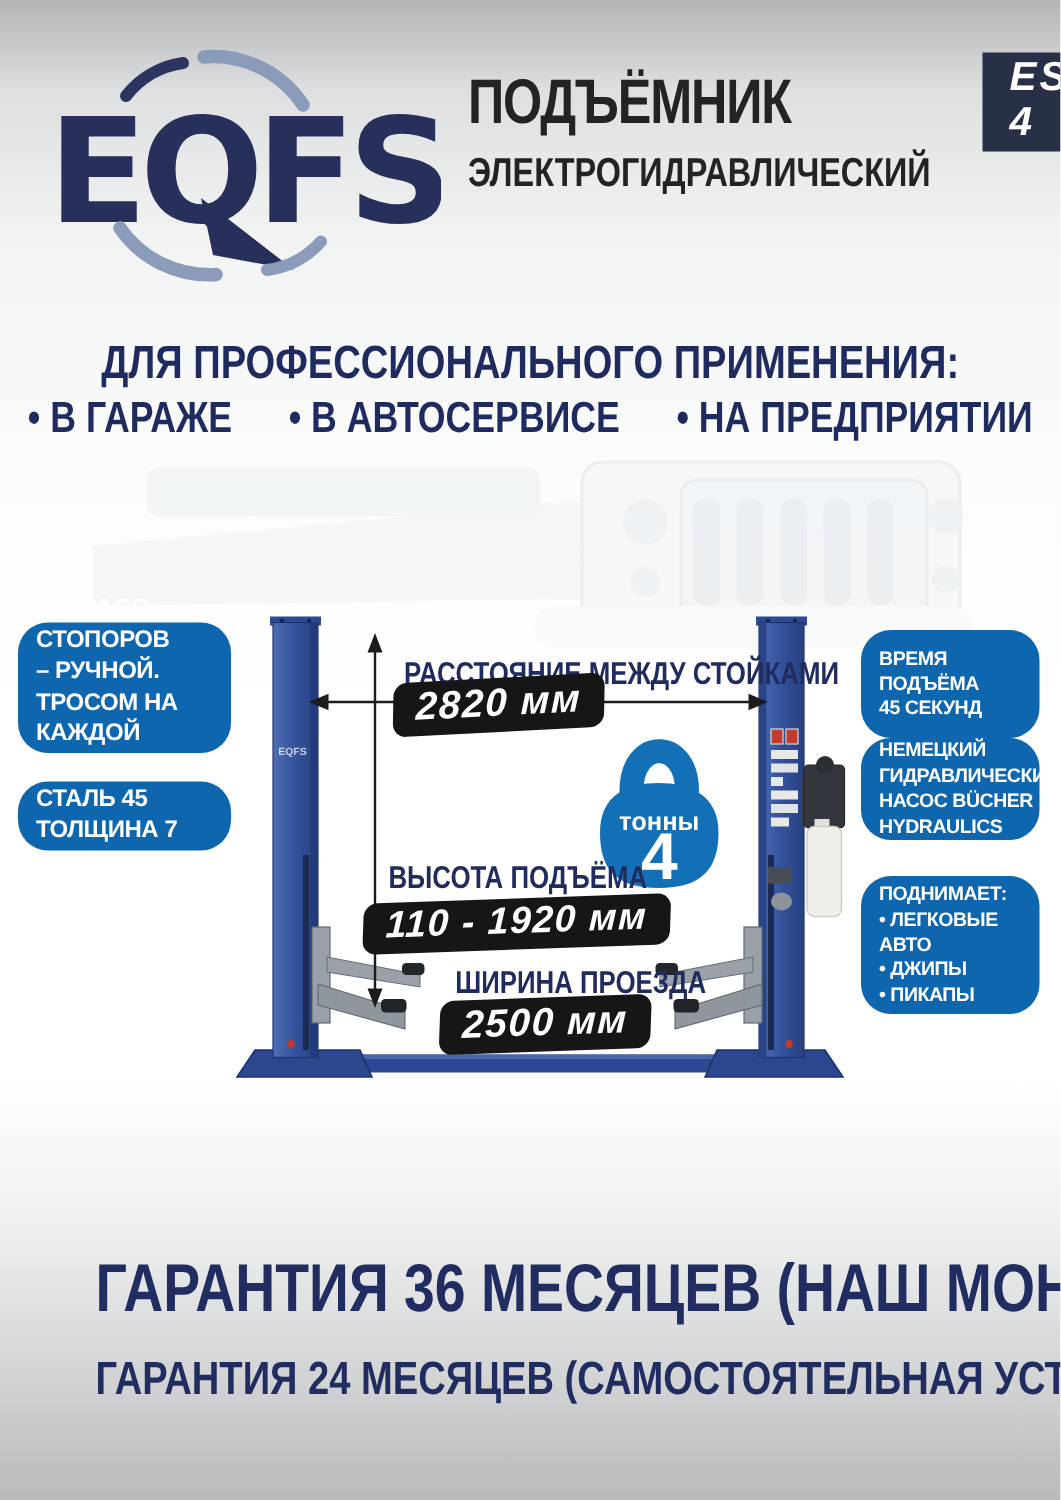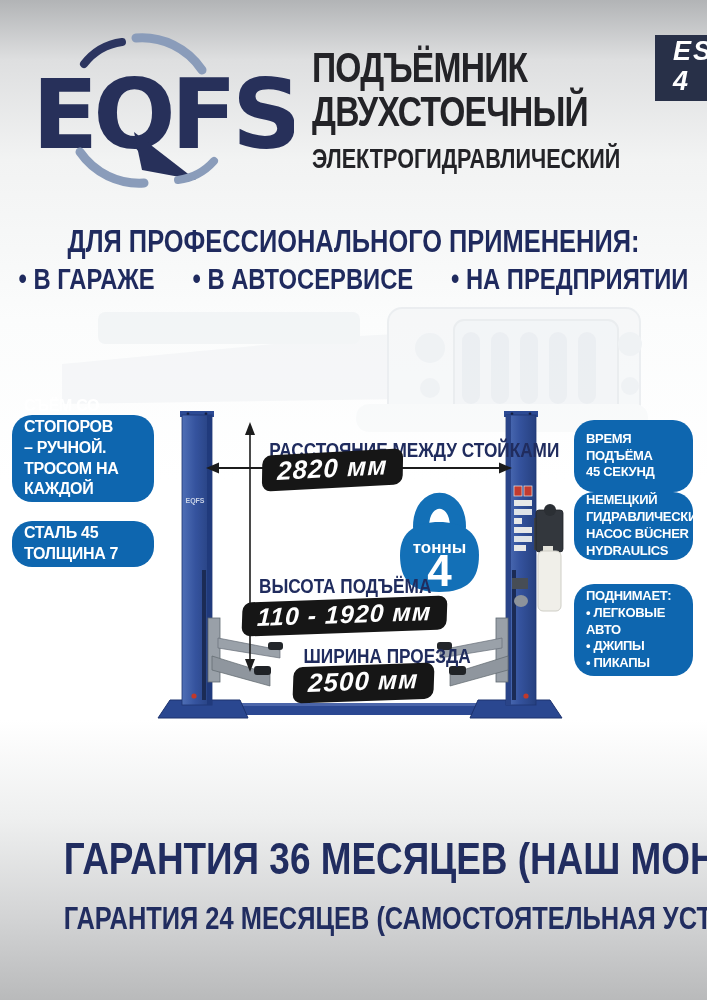--- a/index.html
+++ b/index.html
@@ -82,9 +82,6 @@
     <div class="title-row">
       <span class="title-main cond-l">ПОДЪЁМНИК</span>
       <span class="model-badge">ES-4</span>
-    </div>
-    <div class="title-row">
-      <span class="title-main cond-l">ДВУХСТОЕЧНЫЙ</span>
     </div>
     <div class="title-sub cond-l">ЭЛЕКТРОГИДРАВЛИЧЕСКИЙ</div>
   </div>

